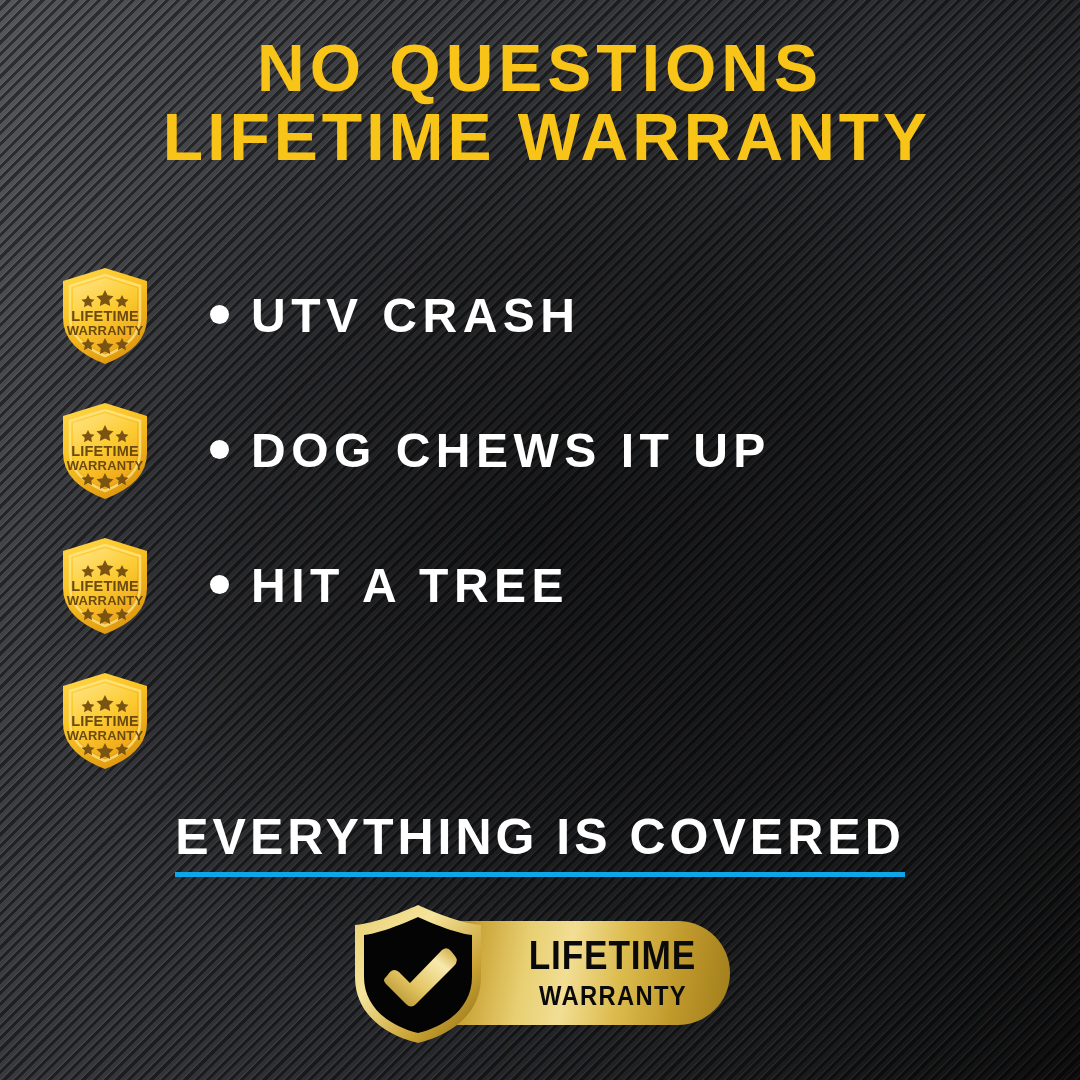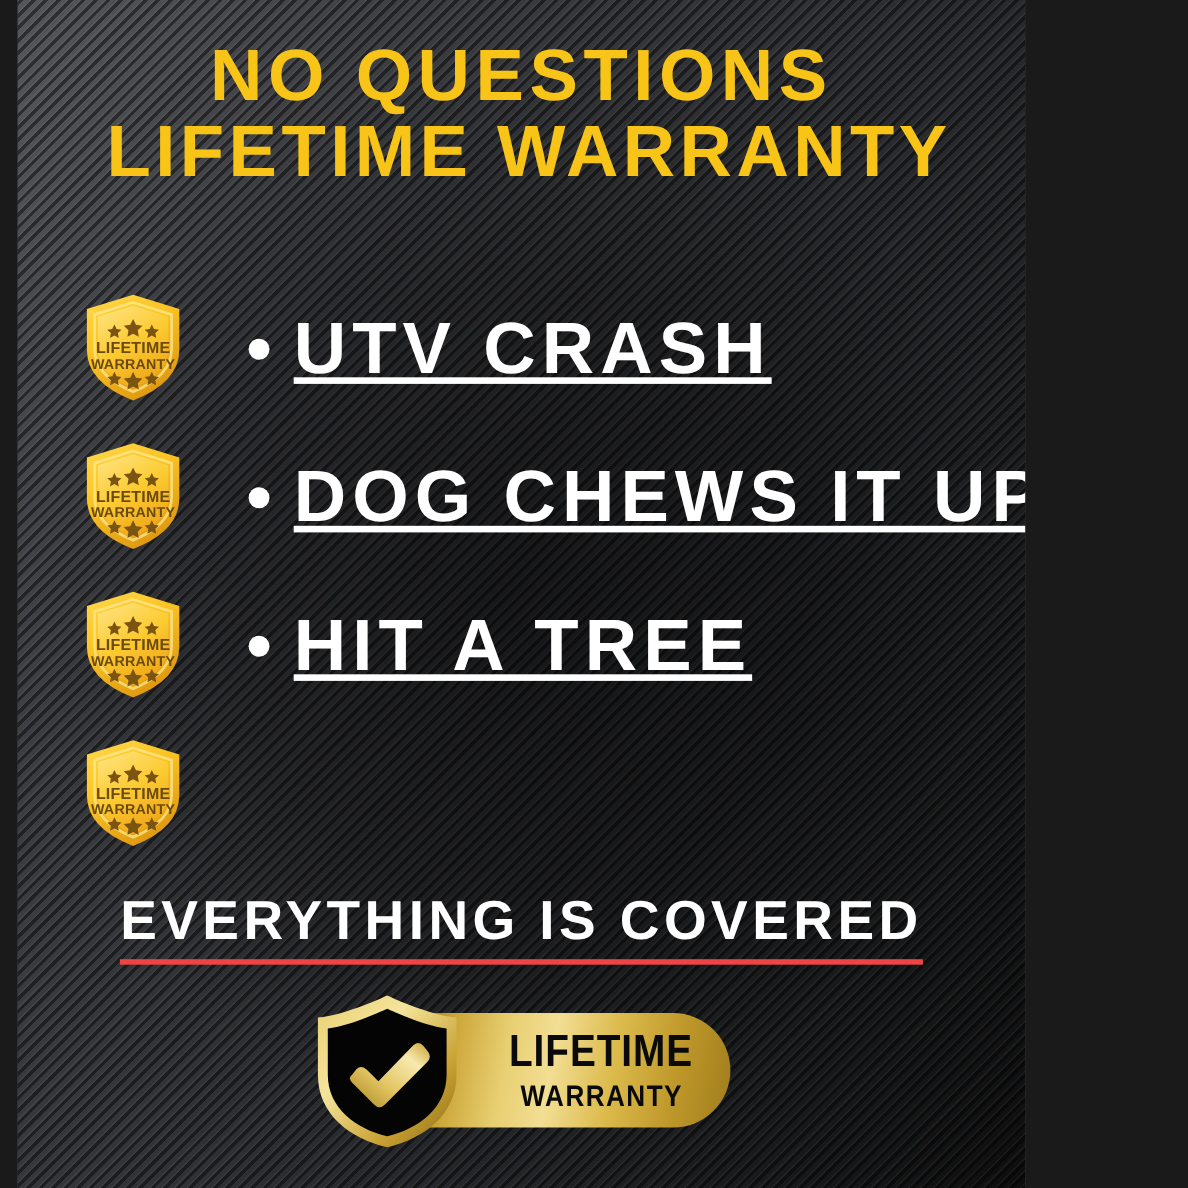--- a/index.html
+++ b/index.html
@@ -17,11 +17,10 @@
   
   .poster {
     position: relative;
-    width: 916px;
+    width: 1080px;
     height: 1080px;
     overflow: hidden;
-    background-color: #be185d;
-    margin-left: 16px;
+    background-color: #4d7c0f;
   }
   .bg-base {
     position: absolute;

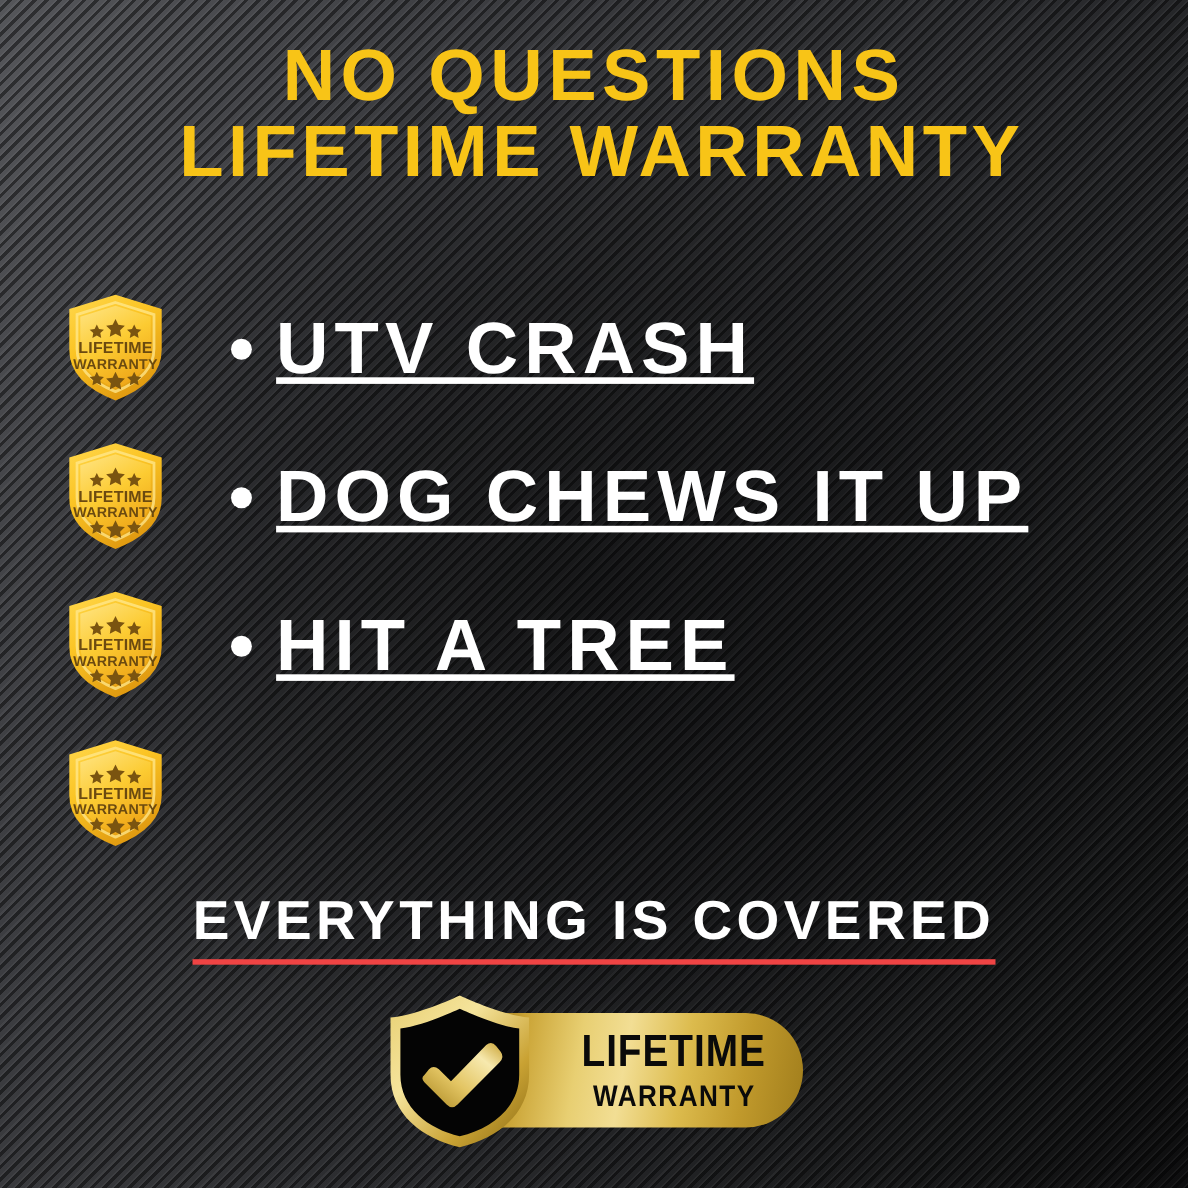--- a/index.html
+++ b/index.html
@@ -122,13 +122,12 @@
   }
   .row-text {
     color: #ffffff;
-    font-size: 66px;
+    font-size: 48px;
     font-weight: bold;
     letter-spacing: 5.5px;
     line-height: 1;
     text-transform: uppercase;
     white-space: nowrap;
-    text-decoration: underline;
   }
   .bullet-dot {
     display: inline-block;

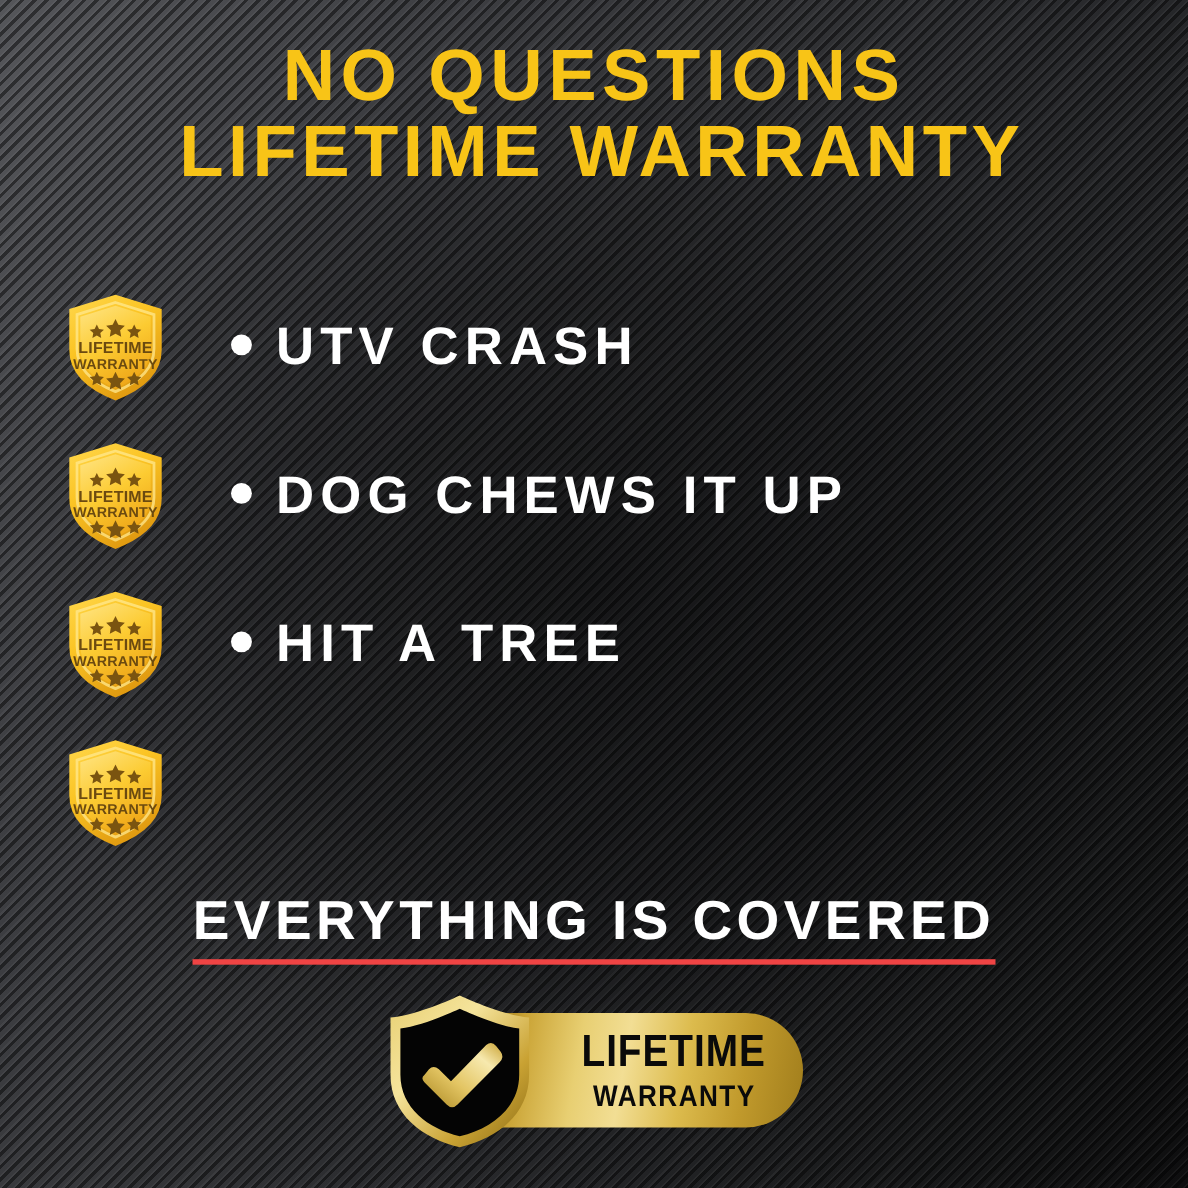--- a/index.html
+++ b/index.html
@@ -163,7 +163,7 @@
   }
   .covered span {
     display: inline-block;
-    border-bottom: 5px solid #ef4444;
+    border-bottom: 5px solid #0ea5e9;
     padding-bottom: 6px;
   }
 

